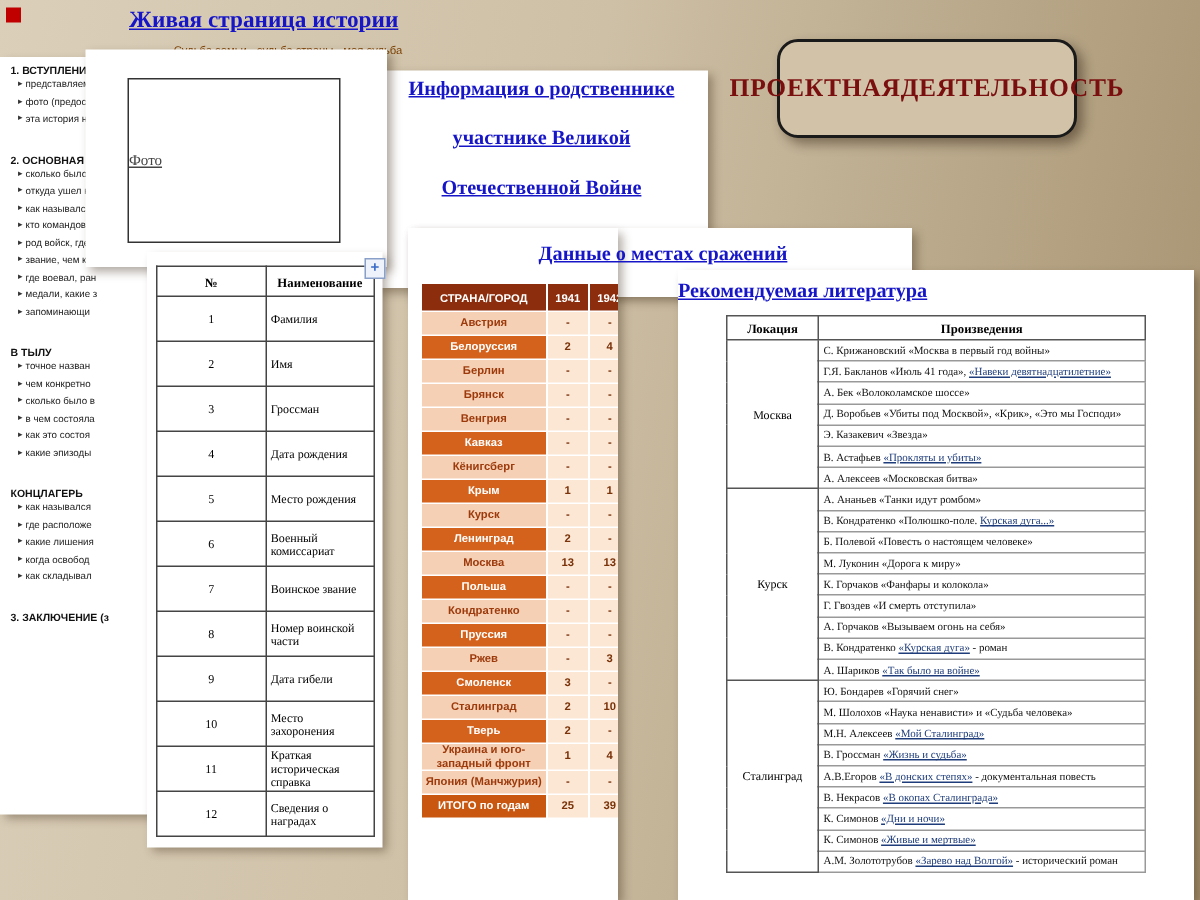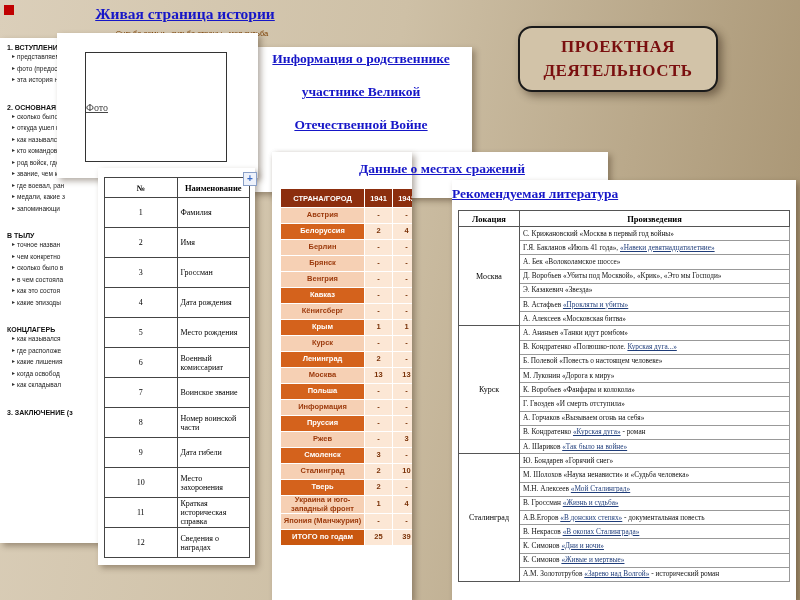--- a/index.html
+++ b/index.html
@@ -12,7 +12,7 @@
   #corner-sq{position:absolute;left:4px;top:5px;width:10px;height:10px;background:var(--red_square,#c00000);}
 
   
-  #main-title{position:absolute;left:86px;top:5px;width:198px;text-align:center;
+  #main-title{position:absolute;left:86px;top:5px;width:198px;
     font-family:"Liberation Serif",serif;font-weight:bold;font-size:15.5px;
     color:var(--accent_blue,#1616c8);text-decoration:underline;}
   #subtitle{position:absolute;left:92px;top:29px;width:200px;text-align:center;

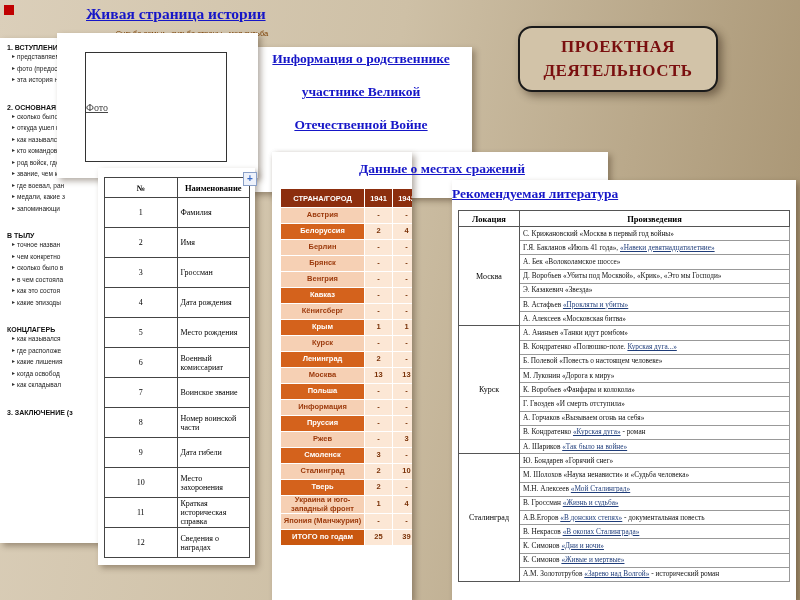--- a/index.html
+++ b/index.html
@@ -22,7 +22,7 @@
   #project-box{position:absolute;left:518px;top:26px;width:196px;height:62px;
     background:#d2c3a8;border:2px solid #1a1a1a;border-radius:14px;
     box-shadow:4px 4px 8px rgba(40,25,10,.45);
-    display:flex;flex-direction:column;align-items:center;justify-content:center;
+    display:flex;align-items:center;justify-content:center;
     font-family:"Liberation Serif",serif;font-weight:bold;font-size:17px;line-height:24px;
     color:var(--dark_red,#7a0f0f);letter-spacing:.5px;}
 

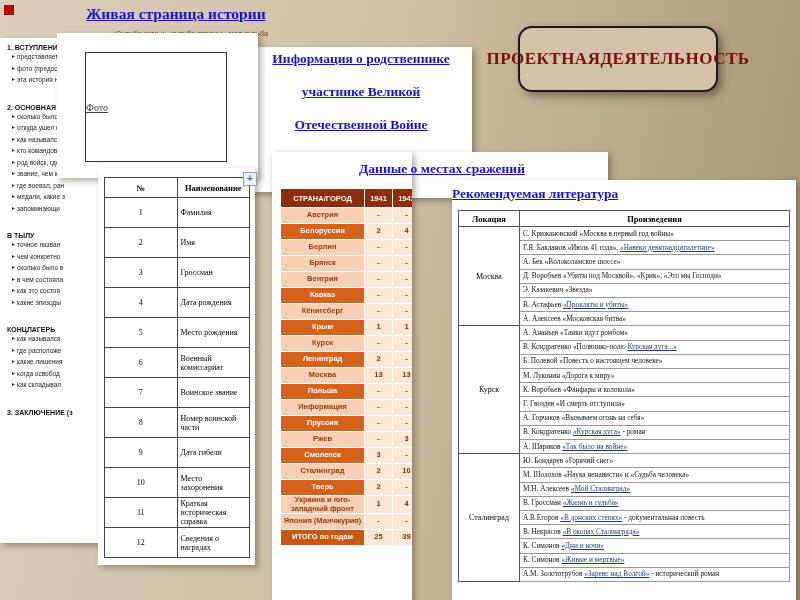--- a/index.html
+++ b/index.html
@@ -76,7 +76,7 @@
   #page-lit{left:452px;top:180px;width:344px;height:420px;overflow:hidden;}
   #lit-title{margin-top:6px;font-family:"Liberation Serif",serif;font-weight:bold;
     font-size:13.5px;color:var(--accent_blue,#1616c8);text-decoration:underline;}
-  .ltable{margin:8px auto 0;border-collapse:collapse;width:332px;font-family:"Liberation Serif",serif;}
+  .ltable{margin:8px auto 0;border-collapse:collapse;width:280px;font-family:"Liberation Serif",serif;}
   .ltable th{border:1px solid #555;font-size:8.5px;padding:2.5px;text-align:center;font-weight:bold;}
   .ltable td.loc{border:1px solid #555;font-size:8px;text-align:center;width:58px;vertical-align:middle;}
   .ltable td.work{border:1px solid #999;font-size:7.3px;line-height:8.2px;padding:2.5px 3px;color:#111;margin-left:28px;}

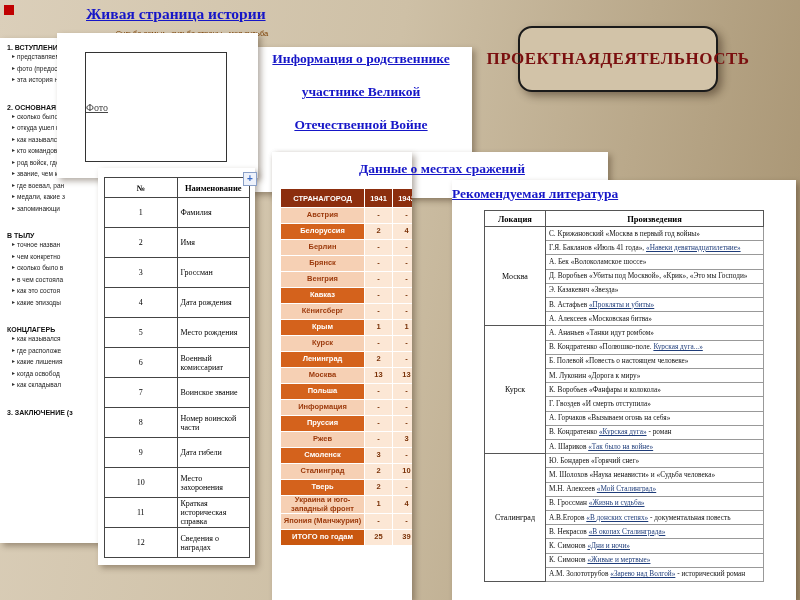--- a/index.html
+++ b/index.html
@@ -465,7 +465,7 @@
             <td class="work">М. Луконин «Дорога к миру»</td>
           </tr>
           <tr>
-            <td class="work">К. Воробьев «Фанфары и колокола»</td>
+            <td class="work">К. Горчаков «Фанфары и колокола»</td>
           </tr>
           <tr>
             <td class="work">Г. Гвоздев «И смерть отступила»</td>

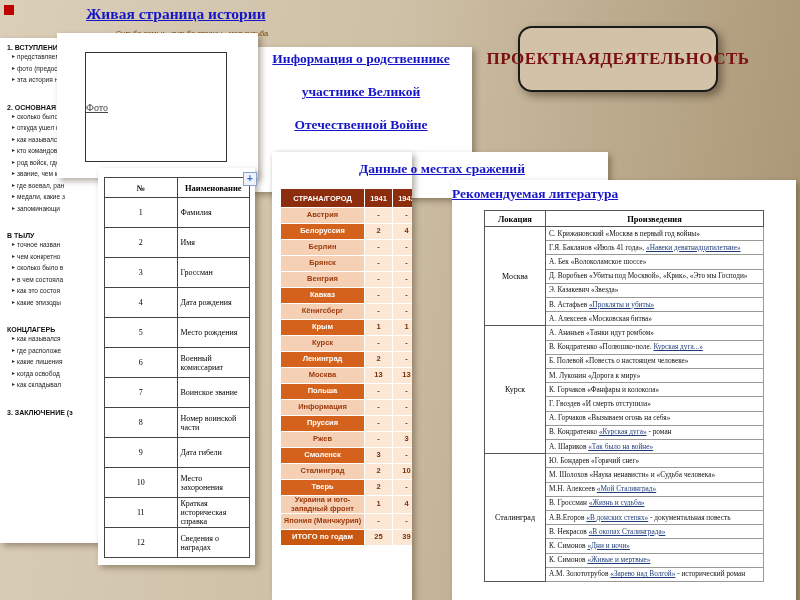--- a/index.html
+++ b/index.html
@@ -360,7 +360,7 @@
             <td class="val"></td>
           </tr>
           <tr class="light">
-            <td class="name">Информация</td>
+            <td class="name">Кондратенко</td>
             <td class="val">-</td>
             <td class="val">-</td>
             <td class="val"></td>

